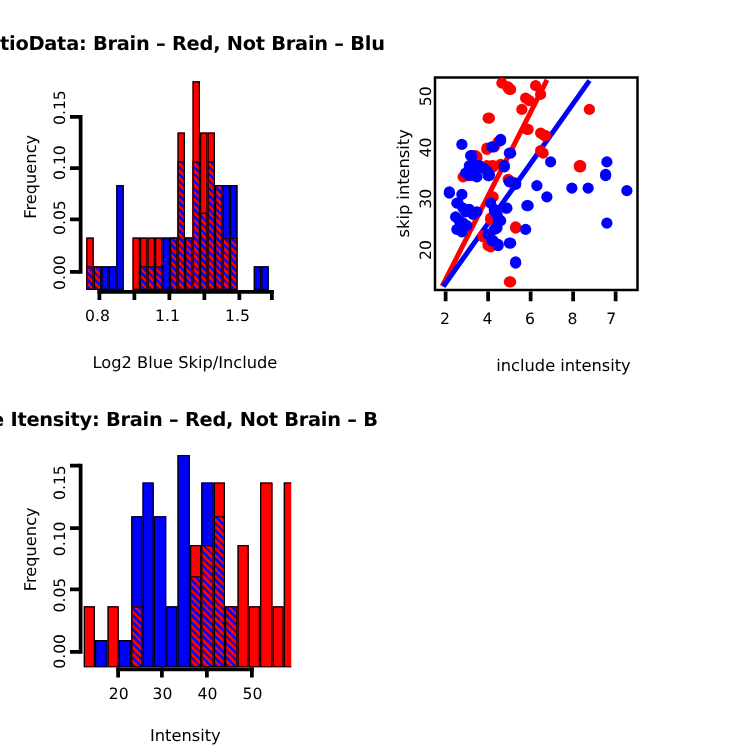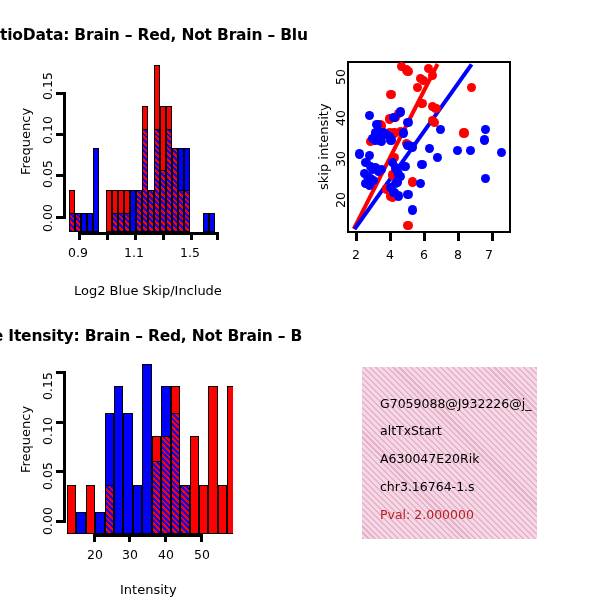--- a/index.html
+++ b/index.html
@@ -84,7 +84,7 @@
     <div class="rule" style="left:190px;top:232px;width:3px;height:8px;"></div>
     <div class="rule" style="left:216px;top:232px;width:3px;height:8px;"></div>
 
-    <div class="ticklab" style="left:68px;top:245px;">0.9</div>
+    <div class="ticklab" style="left:68px;top:245px;">0.8</div>
     <div class="ticklab" style="left:124px;top:245px;">1.1</div>
     <div class="ticklab" style="left:180px;top:245px;">1.5</div>
 

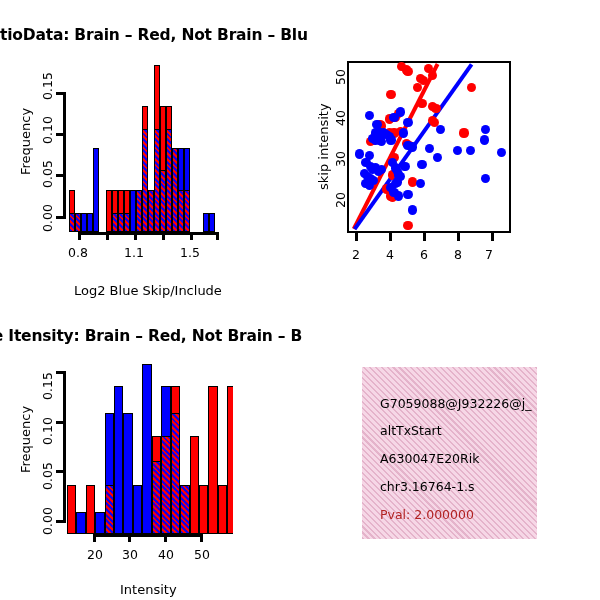--- a/index.html
+++ b/index.html
@@ -132,6 +132,7 @@
 
     <div class="axlabel vert" style="left:16px;top:190px;">skip intensity</div>
 
+    <div class="axlabel" style="left:97px;top:286px;">include intensity</div>
 
     <div class="ticklab vert" style="left:33px;top:208px;">20</div>
     <div class="ticklab vert" style="left:33px;top:167px;">30</div>

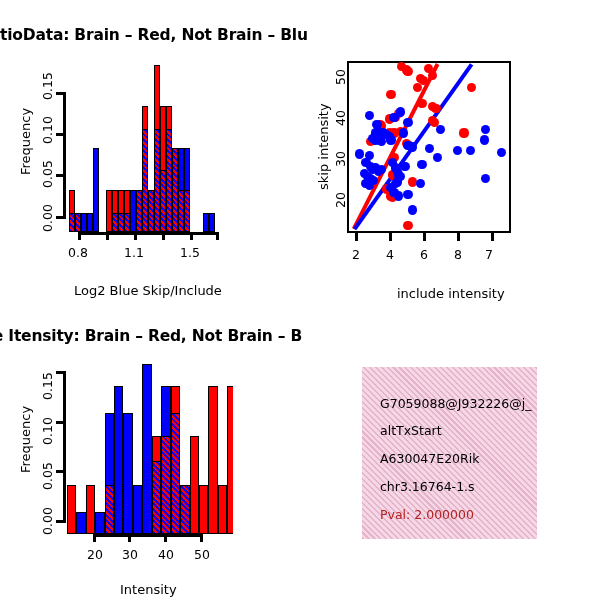--- a/index.html
+++ b/index.html
@@ -310,15 +310,6 @@
       </div>
   </div>
 
-  <div class="panel" style="left:300px;top:310px;width:300px;height:290px;">
-    <div class="infobox" style="left:62px;top:57px;width:175px;height:172px;">
-      <div class="infoline" style="left:18px;top:29px;">G7059088@J932226@j_</div>
-      <div class="infoline" style="left:18px;top:56px;">altTxStart</div>
-      <div class="infoline" style="left:18px;top:84px;">A630047E20Rik</div>
-      <div class="infoline" style="left:18px;top:112px;">chr3.16764-1.s</div>
-      <div class="infoline pval" style="left:18px;top:140px;">Pval: 2.000000</div>
-    </div>
-  </div>
 
 </div>
 

